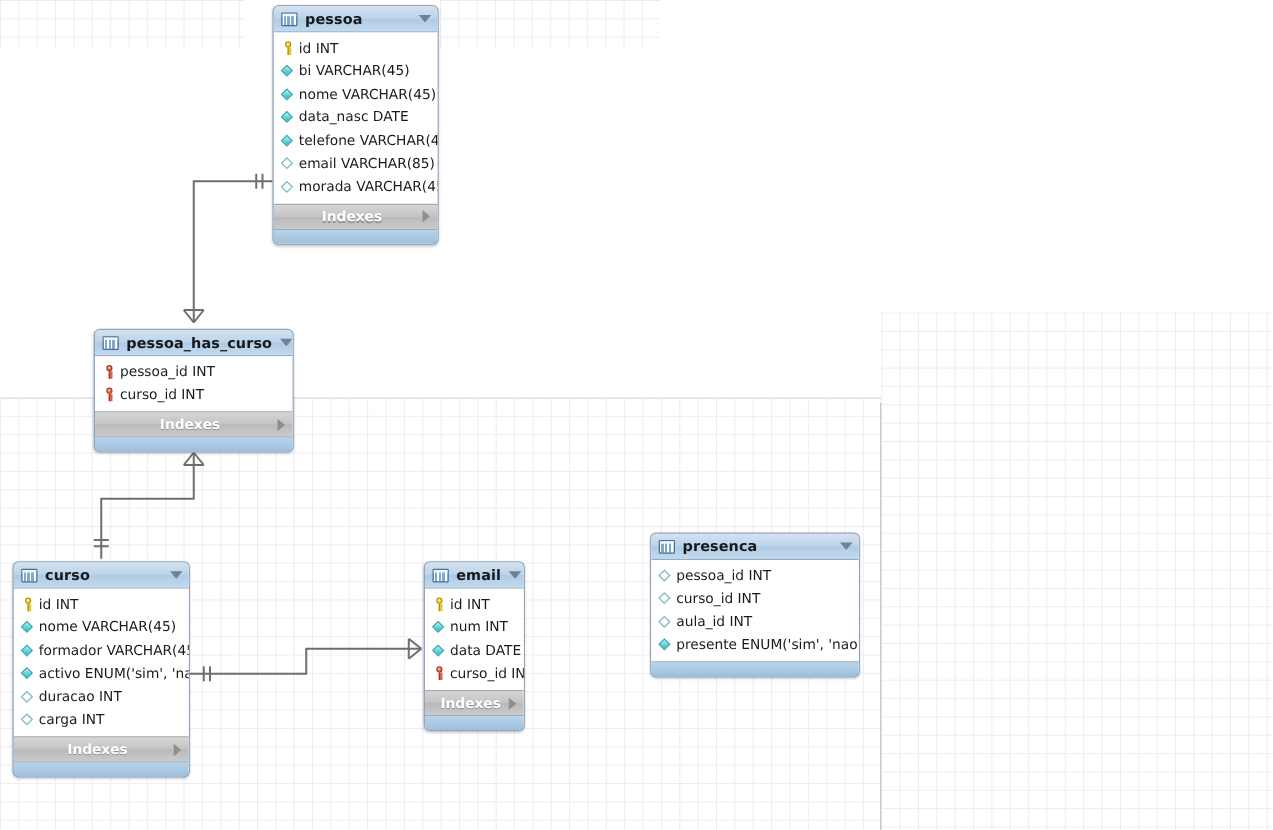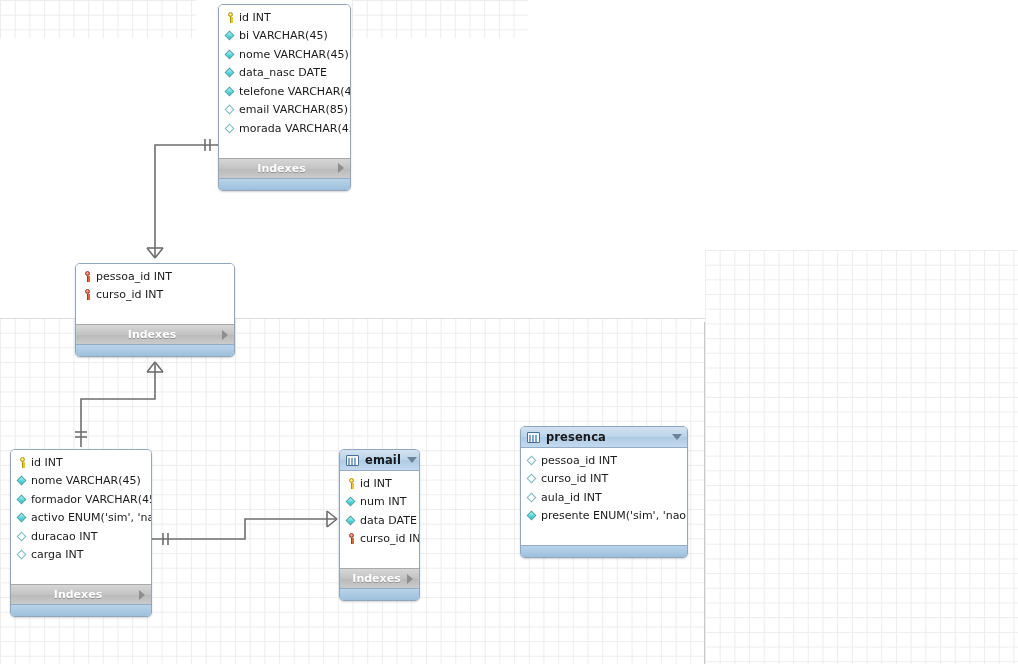--- a/index.html
+++ b/index.html
@@ -278,6 +278,11 @@
 
 <div id="tables-root">
     <div class="tbl" style="left: 218px; top: 4px; width: 133px;">
+      <div class="tbl-head">
+        <span class="tbl-icon"></span>
+        <span class="tbl-title">pessoa</span>
+        <span class="tbl-caret"></span>
+      </div>
       <div class="tbl-cols">
         <div class="col">
           <span class="ic ic-pk"></span>

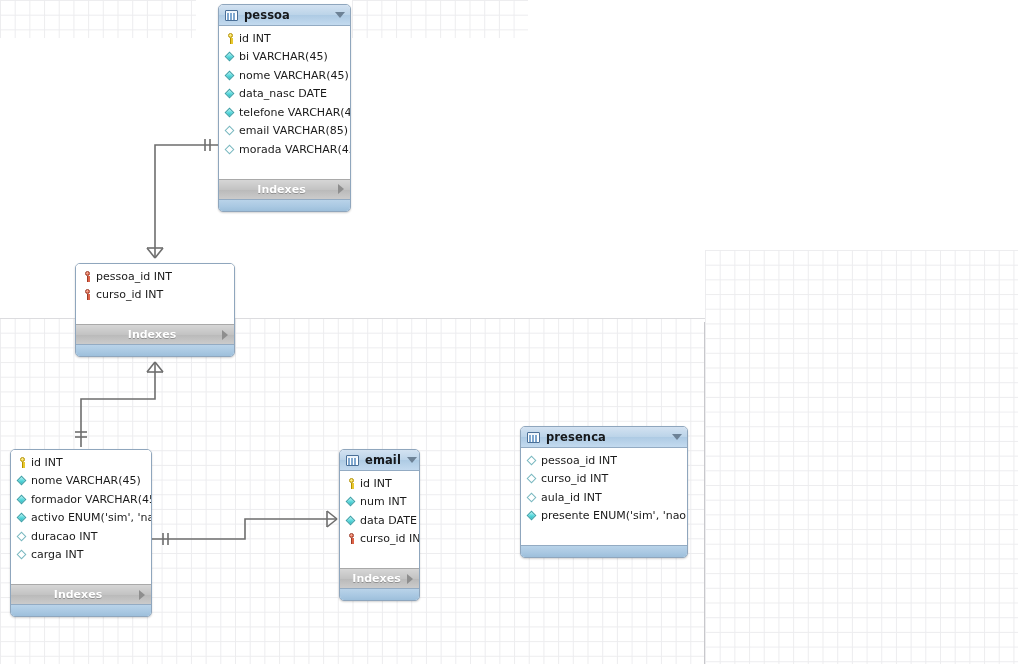--- a/index.html
+++ b/index.html
@@ -109,7 +109,7 @@
 
   .tbl-cols {
     background: #ffffff;
-    padding: 3px 0 20px 0;
+    padding: 3px 0 4px 0;
   }
   .col {
     height: 18.5px;

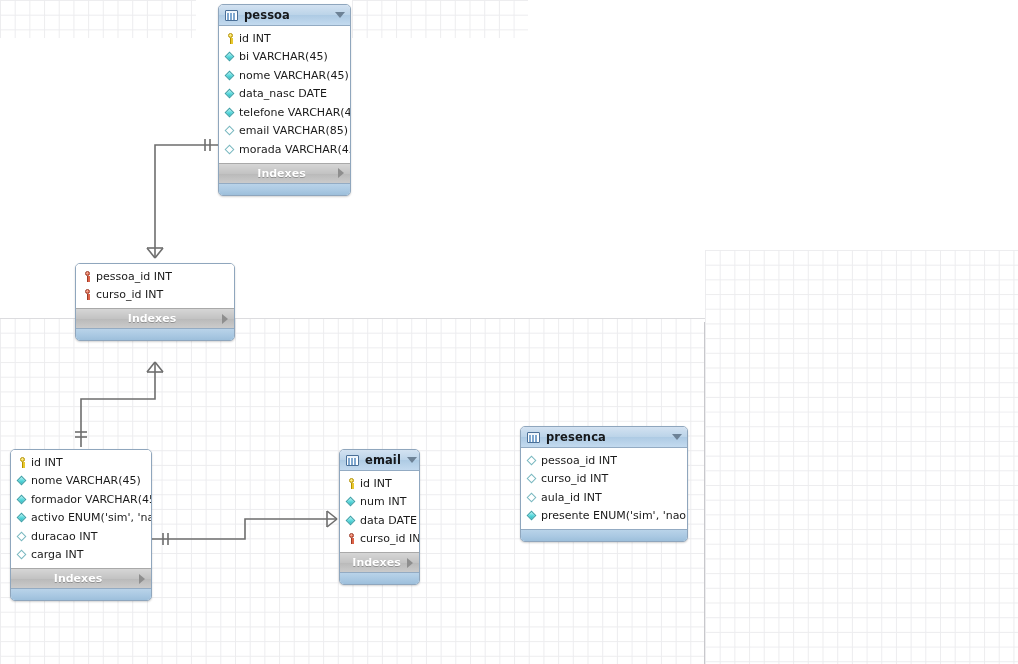--- a/index.html
+++ b/index.html
@@ -320,6 +320,11 @@
       <div class="tbl-foot"></div>
     </div>
     <div class="tbl" style="left: 75px; top: 263px; width: 160px;">
+      <div class="tbl-head">
+        <span class="tbl-icon"></span>
+        <span class="tbl-title">pessoa_has_curso</span>
+        <span class="tbl-caret"></span>
+      </div>
       <div class="tbl-cols">
         <div class="col">
           <span class="ic ic-fk"></span>

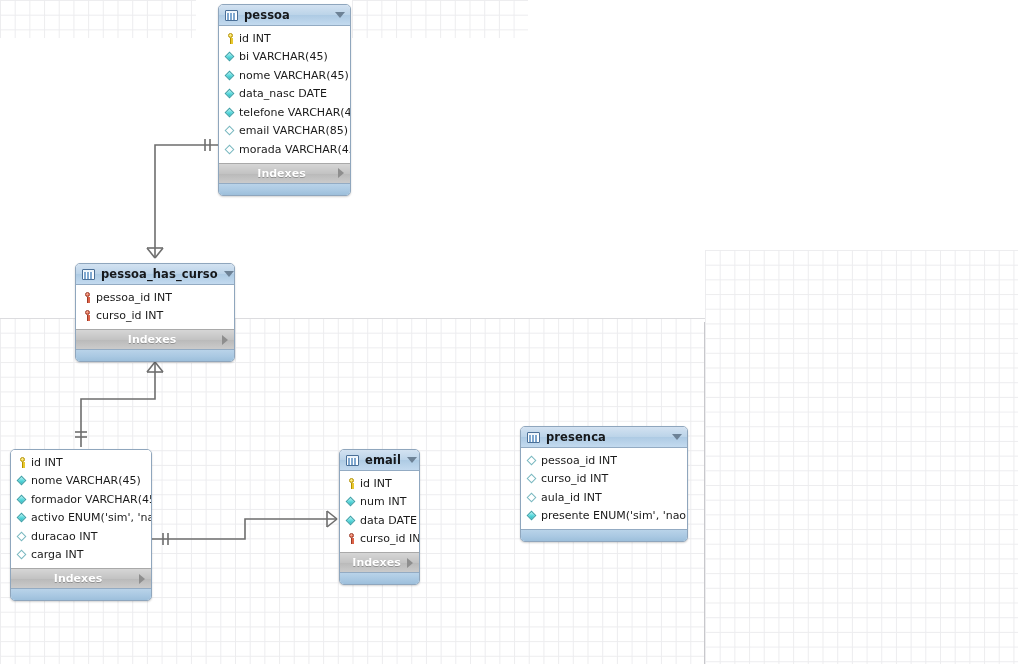--- a/index.html
+++ b/index.html
@@ -342,6 +342,11 @@
       <div class="tbl-foot"></div>
     </div>
     <div class="tbl" style="left: 10px; top: 449px; width: 142px;">
+      <div class="tbl-head">
+        <span class="tbl-icon"></span>
+        <span class="tbl-title">curso</span>
+        <span class="tbl-caret"></span>
+      </div>
       <div class="tbl-cols">
         <div class="col">
           <span class="ic ic-pk"></span>

